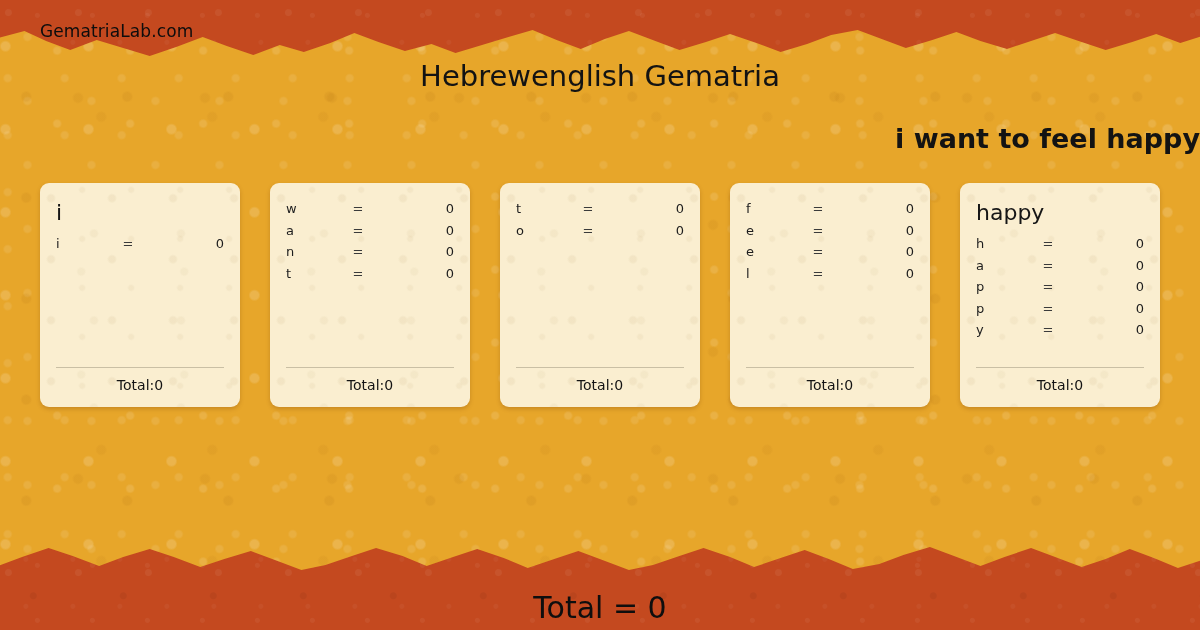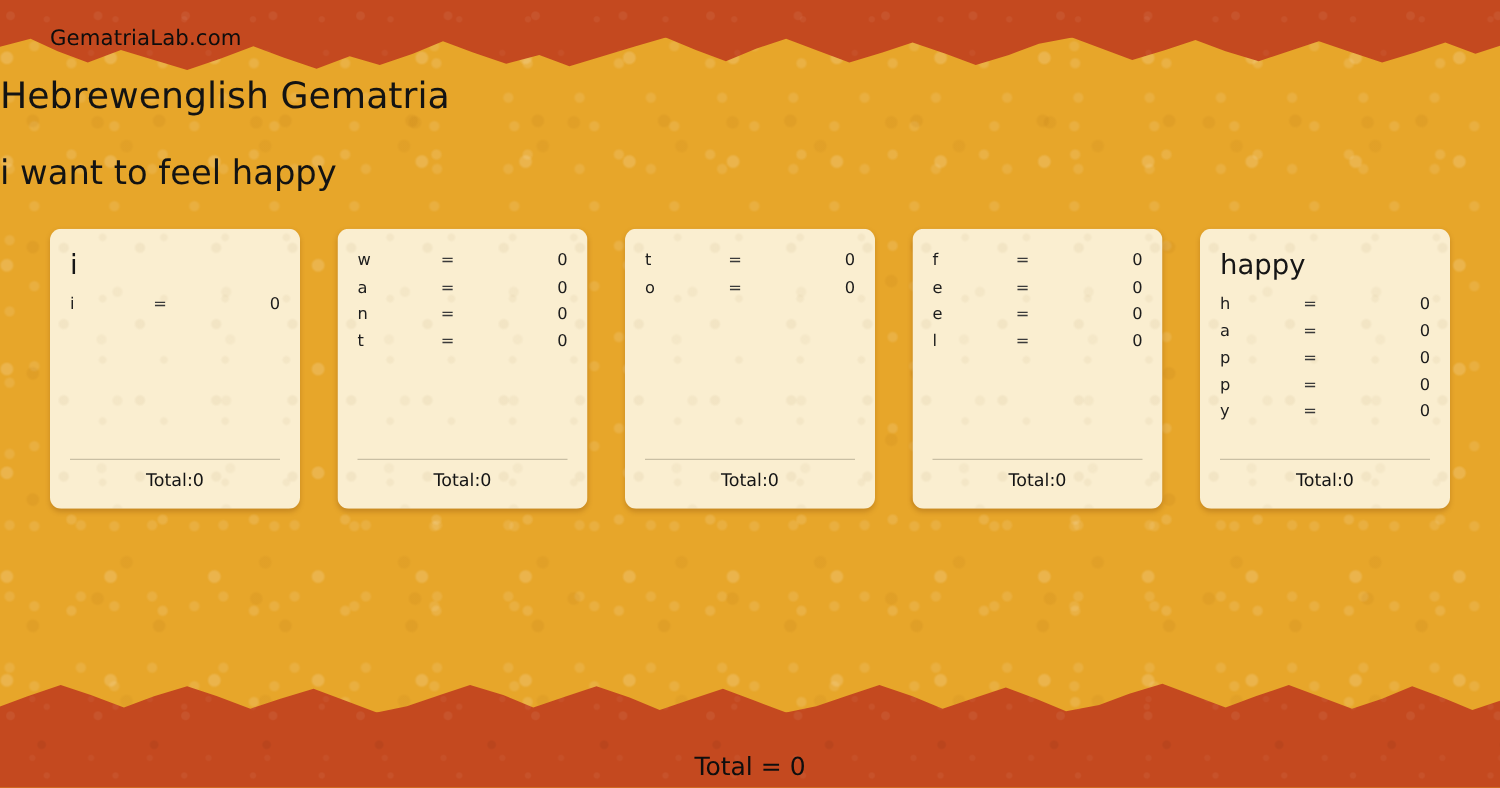--- a/index.html
+++ b/index.html
@@ -96,7 +96,7 @@
     top: 59px;
     left: 0;
     width: 100%;
-    text-align: left;
+    text-align: center;
     font-size: 29px;
     font-weight: normal;
     color: #131313;

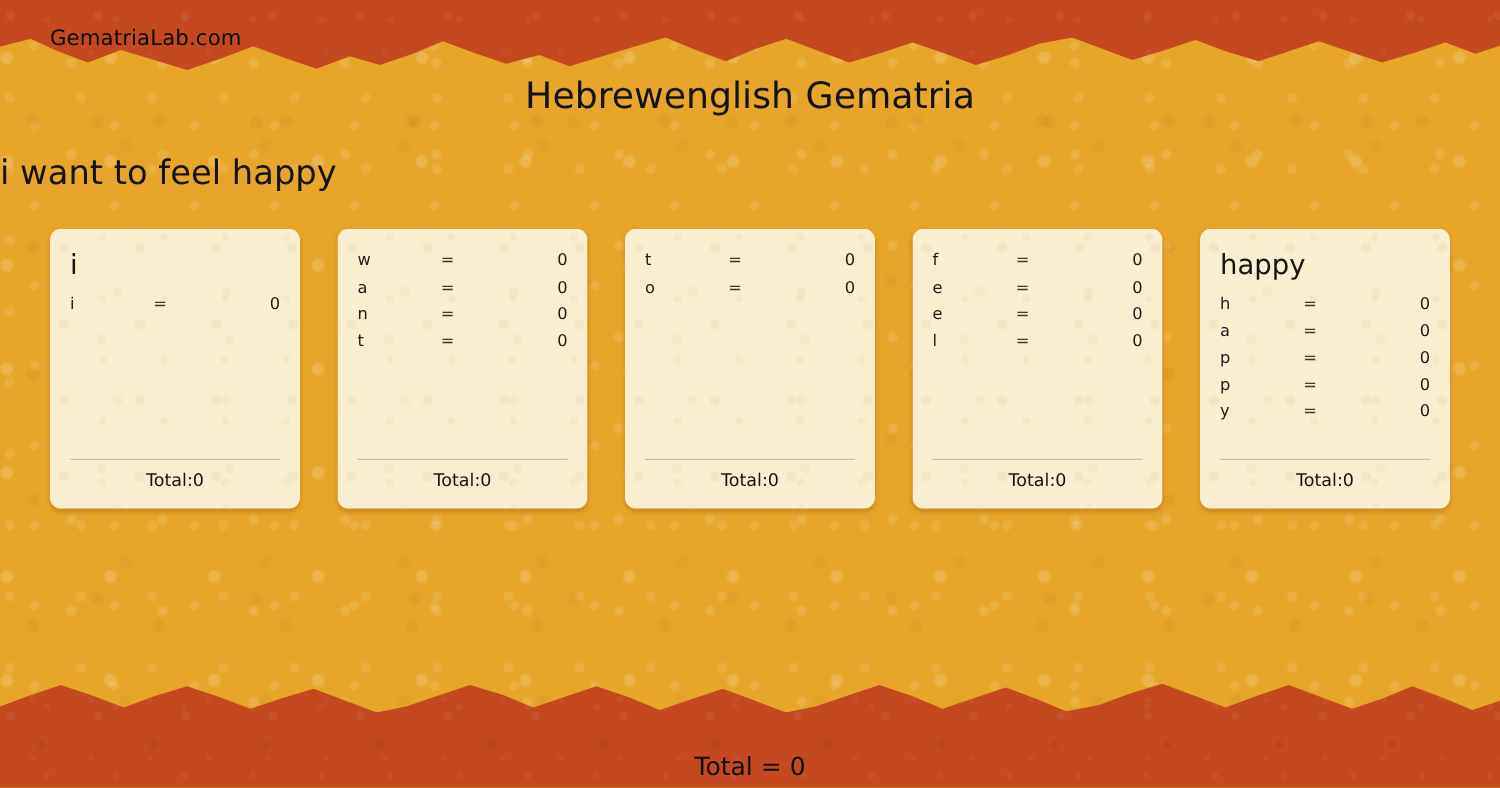--- a/index.html
+++ b/index.html
@@ -108,9 +108,9 @@
     top: 123px;
     left: 0;
     width: 100%;
-    text-align: left;
+    text-align: right;
     font-size: 27px;
-    font-weight: normal;
+    font-weight: bold;
     color: #131313;
     z-index: 4;
   }

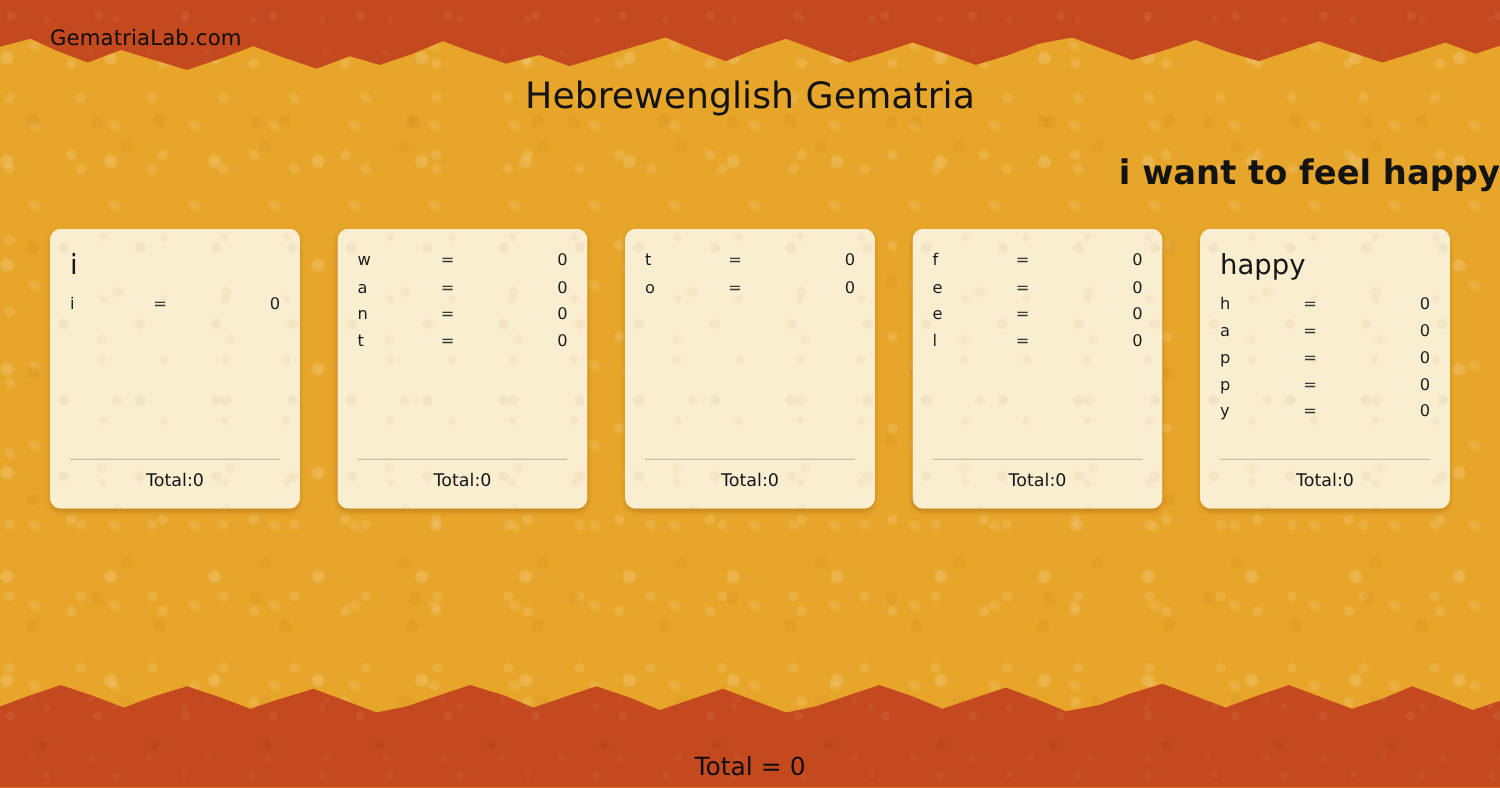--- a/index.html
+++ b/index.html
@@ -186,7 +186,7 @@
     left: 0;
     width: 100%;
     text-align: center;
-    font-size: 20px;
+    font-size: 30px;
     color: #0e0e0e;
     z-index: 5;
   }

